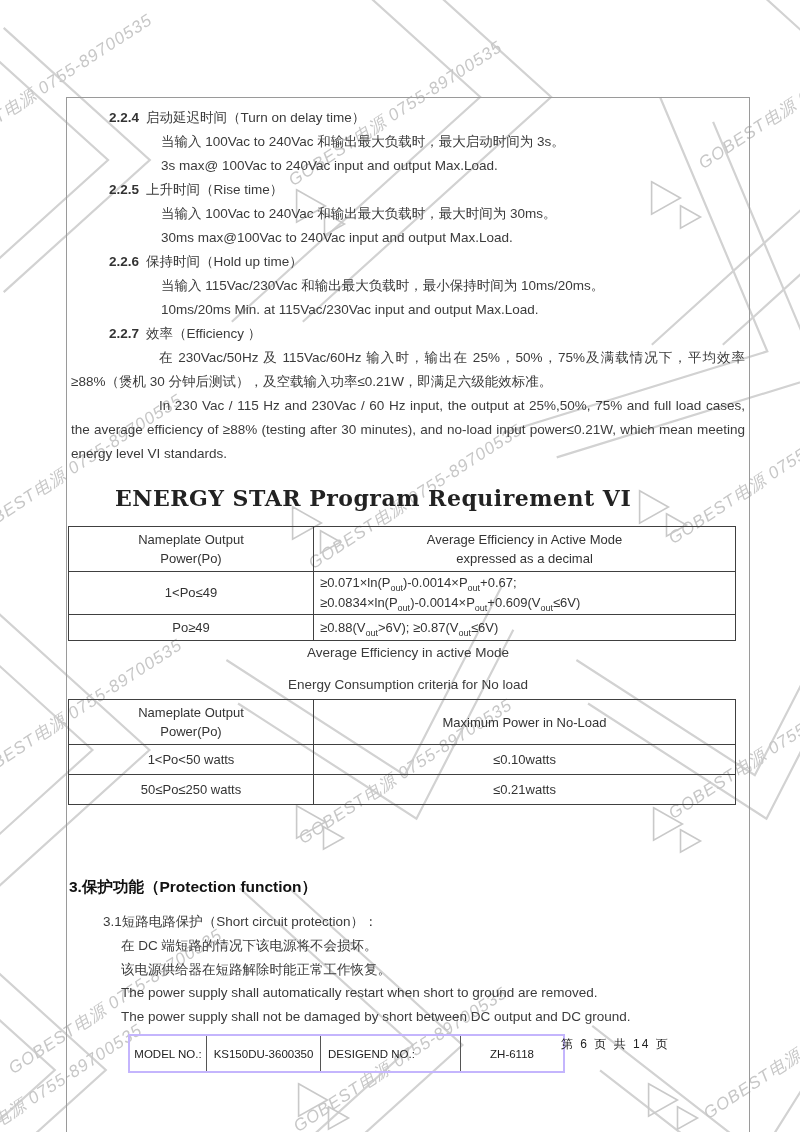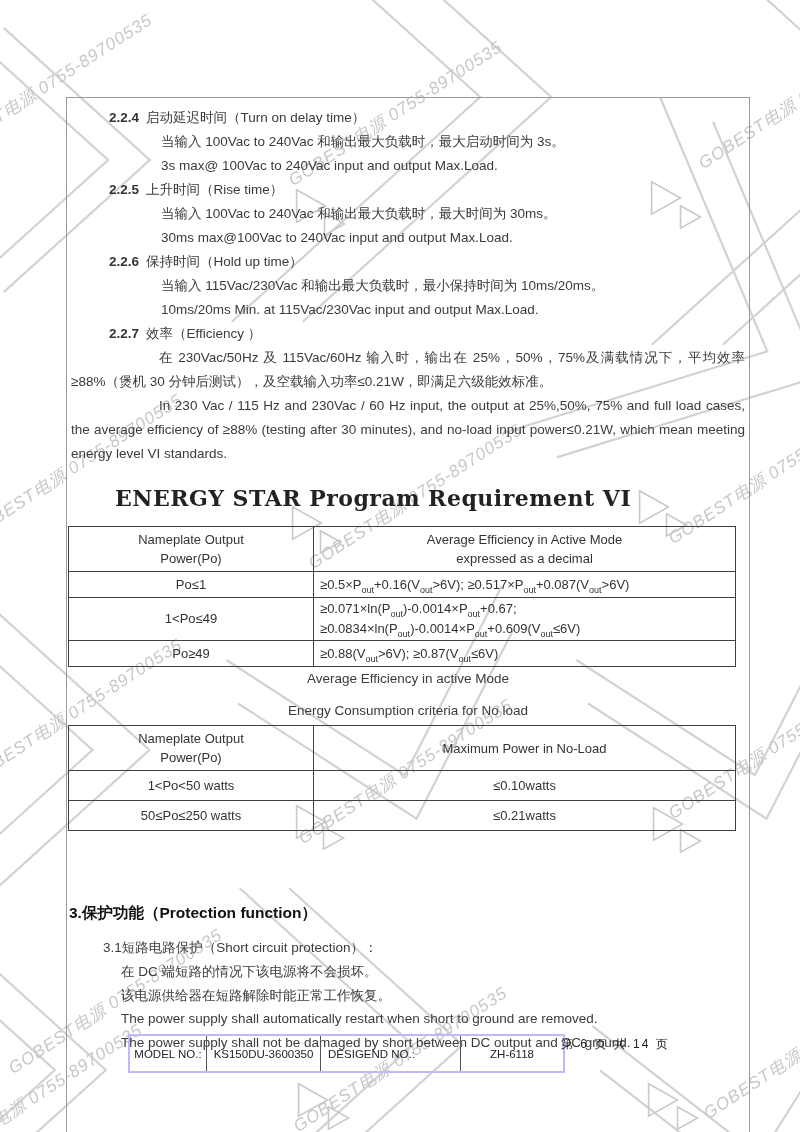--- a/index.html
+++ b/index.html
@@ -180,12 +180,6 @@
             <div>expressed as a decimal</div>
           </td>
         </tr>
-        <tr class="row-short">
-          <td class="col-po">Po≤1</td>
-          <td class="col-val">
-            <div>≥0.5×P<sub>out</sub>+0.16(V<sub>out</sub>&gt;6V); ≥0.517×P<sub>out</sub>+0.087(V<sub>out</sub>&gt;6V)</div>
-          </td>
-        </tr>
         <tr>
           <td class="col-po">1&lt;Po≤49</td>
           <td class="col-val">

